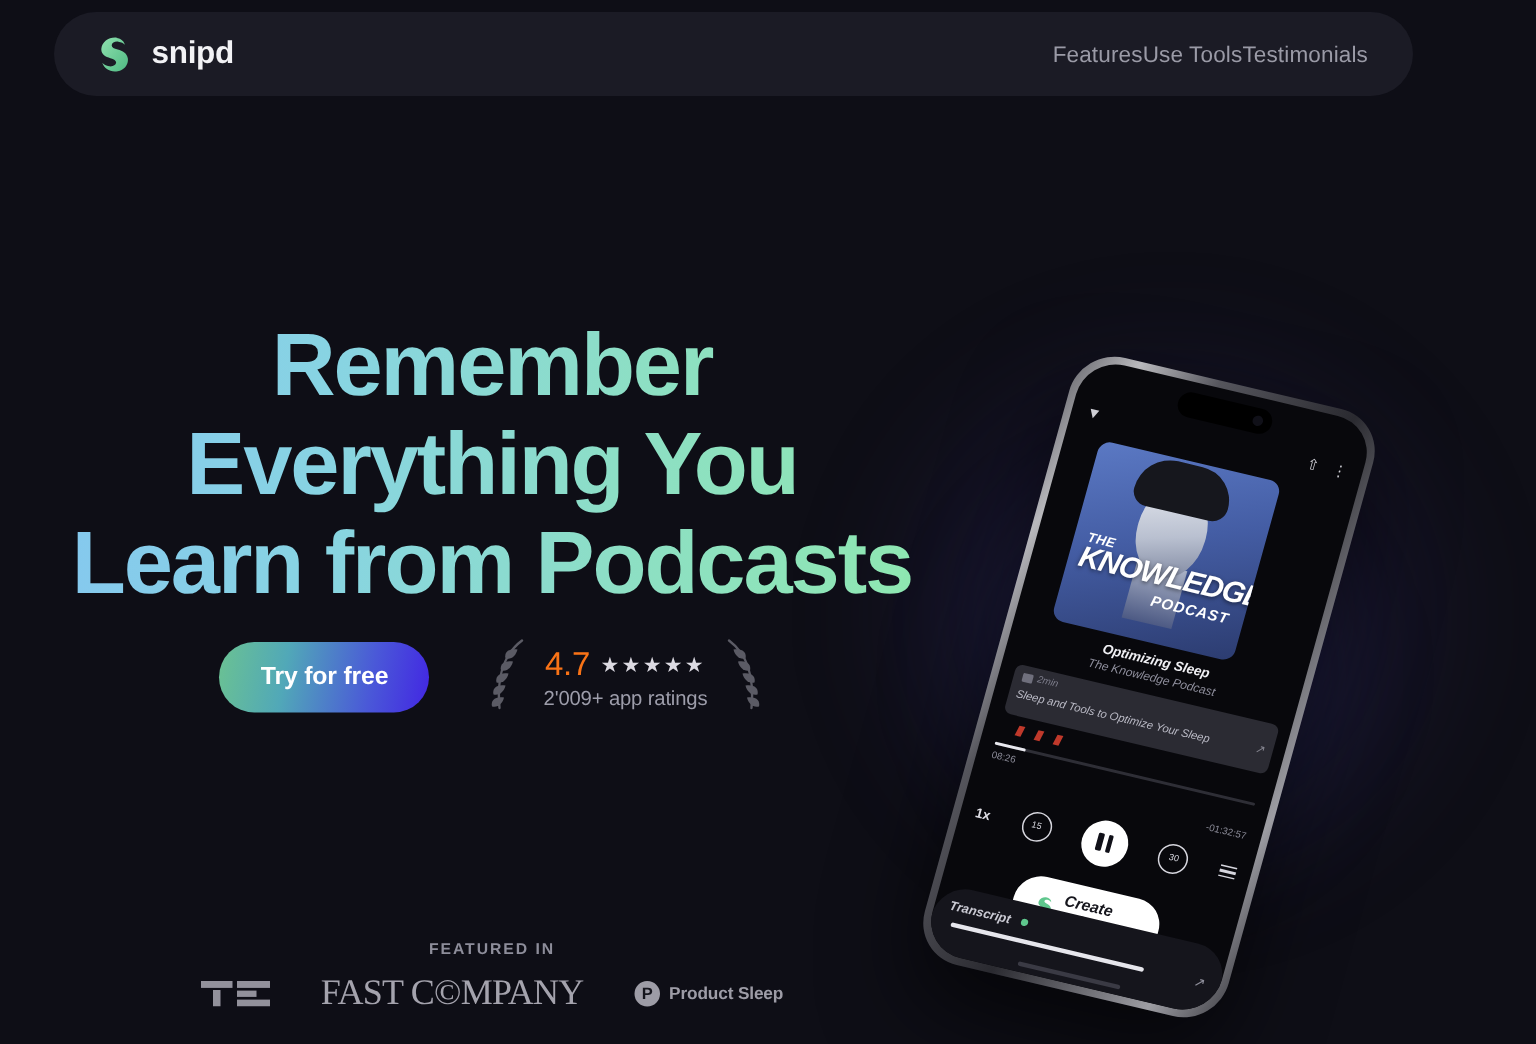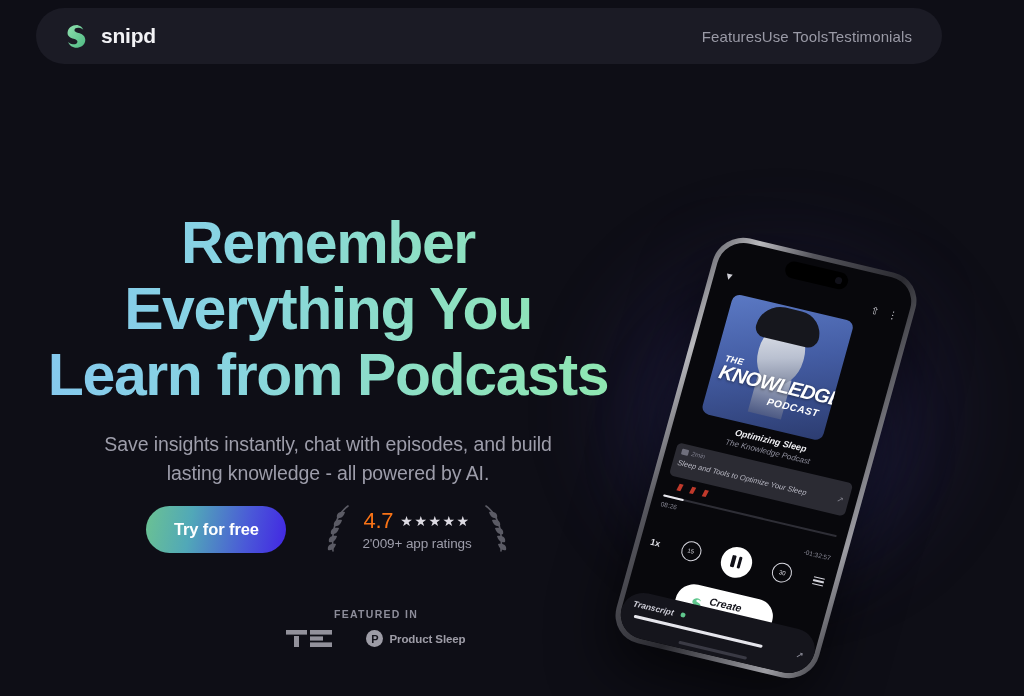--- a/index.html
+++ b/index.html
@@ -208,8 +208,6 @@
   <h1 class="headline">Remember
 Everything You
 Learn from Podcasts</h1>
-  <p class="subhead">Save insights instantly, chat with episodes, and build
-lasting knowledge - all powered by AI.</p>
 
   <div class="cta-row">
     <button class="cta-btn">Try for free</button>

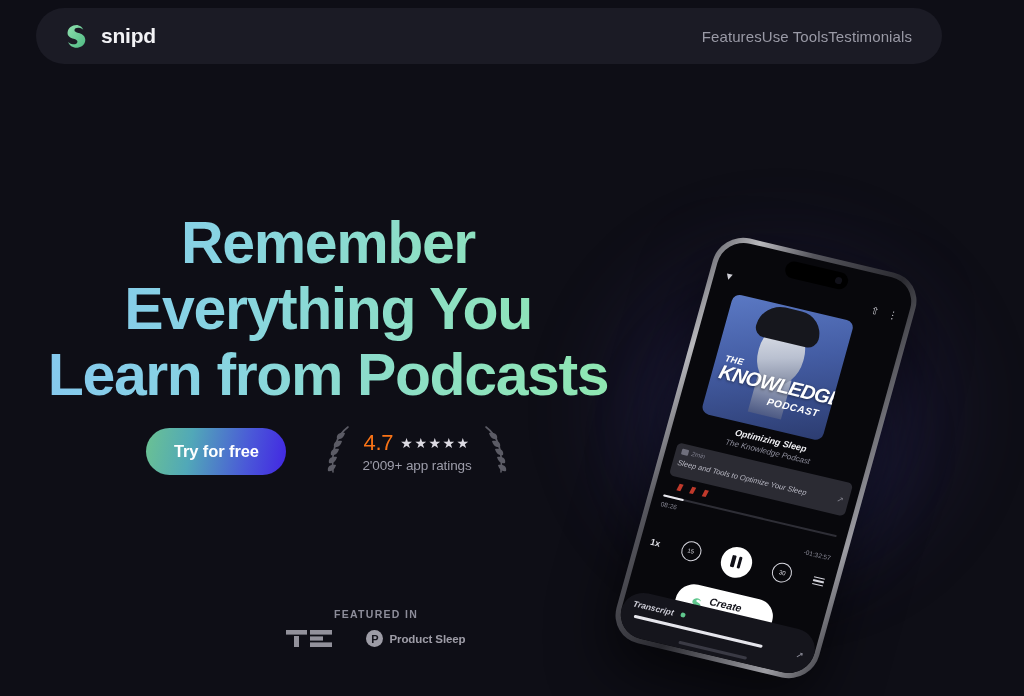--- a/index.html
+++ b/index.html
@@ -66,7 +66,7 @@
   .rating-sub{ margin-top:2px; color:#9d9daa; font-size:13.5px; letter-spacing:-0.1px; }
 
   
-  .featured{ position:absolute; left:0; top:608px; width:656px; text-align:center;margin-left:48px; }
+  .featured{ position:absolute; left:0; top:627px; width:656px; text-align:center; }
   .featured-label{
     color:#8d8d9a; font-size:10.5px; font-weight:700; letter-spacing:1.3px;
   }

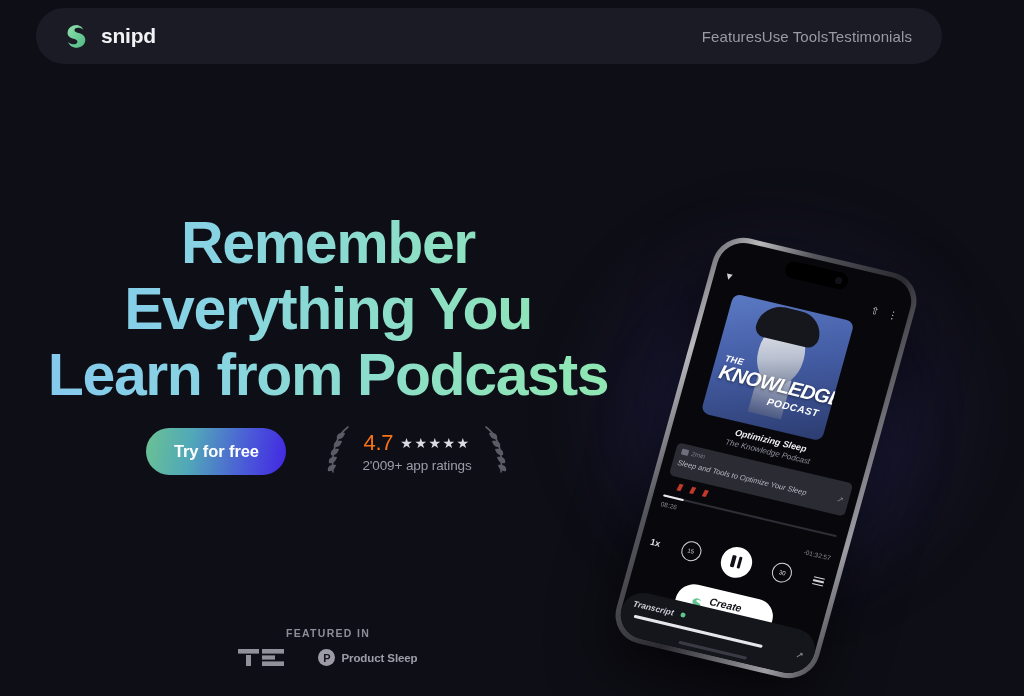--- a/index.html
+++ b/index.html
@@ -256,6 +256,7 @@
       <rect x="24" y="6.4" width="13" height="4.2" fill="#c6c4cf"></rect>
       <rect x="24" y="12.4" width="22" height="4.6" fill="#c6c4cf"></rect>
     </svg>
+    <span class="logo-fc">FAST C©MPANY</span>
     <span class="logo-ph">
       <span class="ph-badge">P</span>
       <span class="ph-text">Product Sleep</span>

